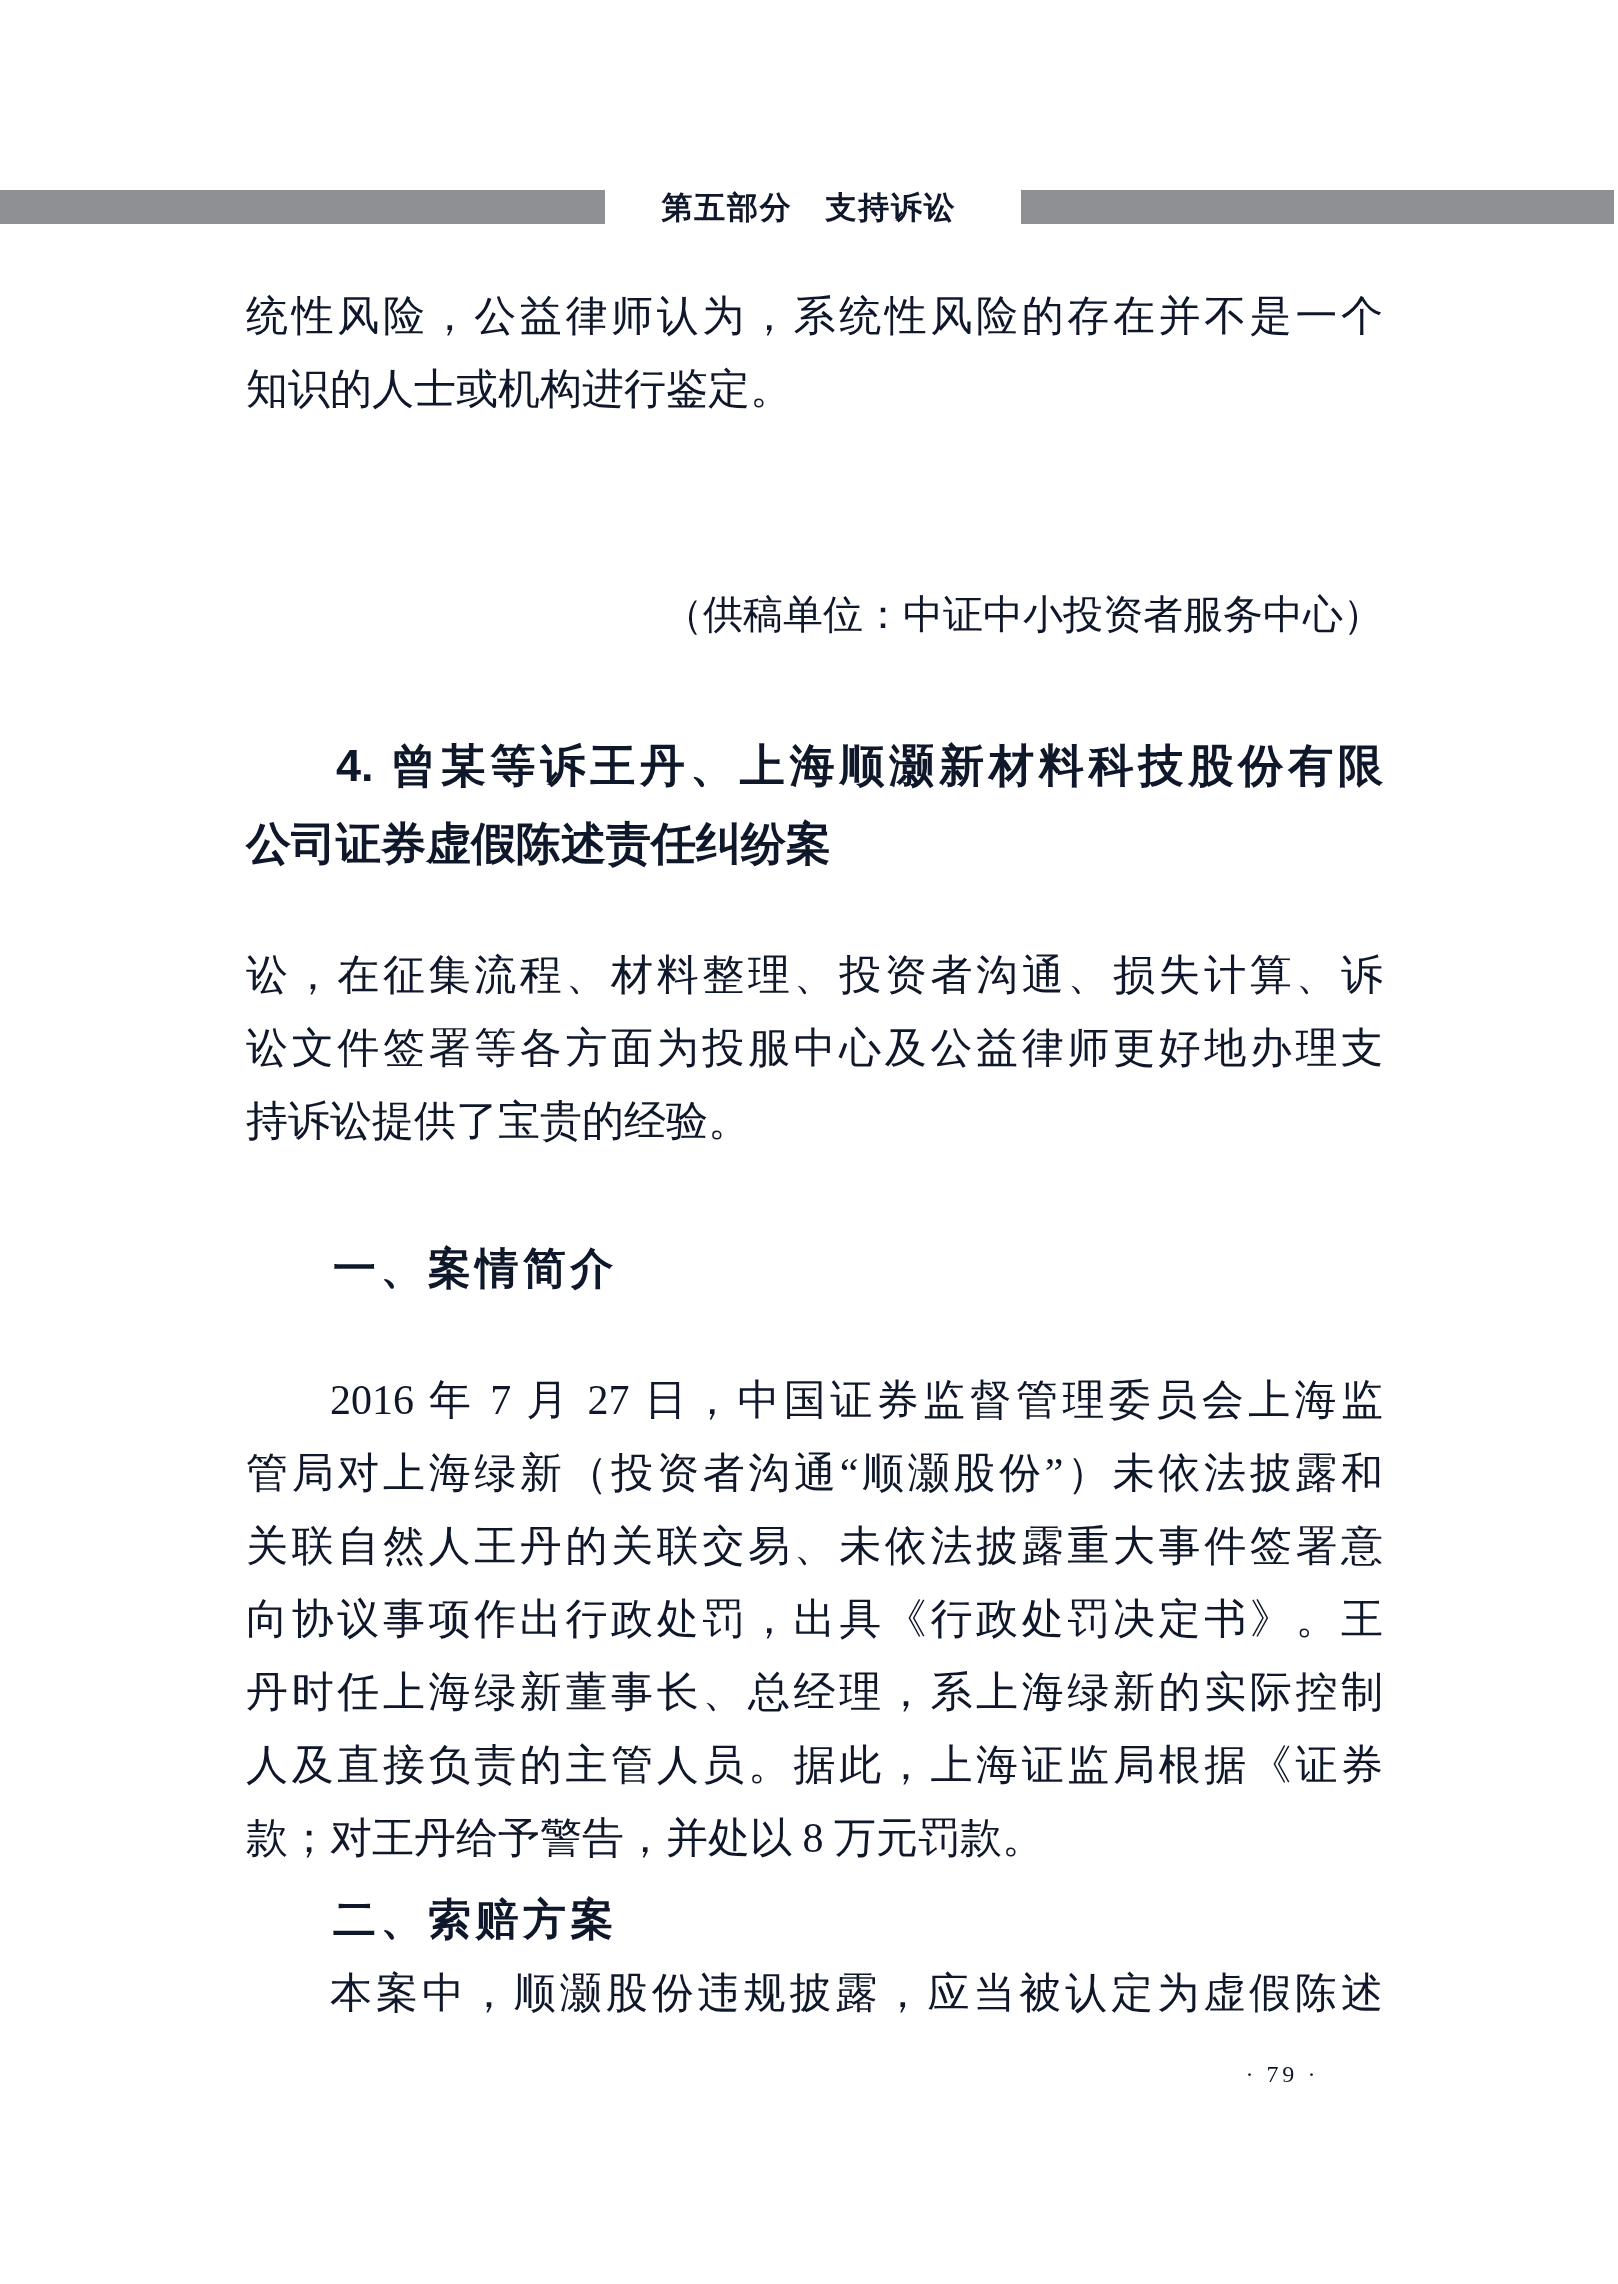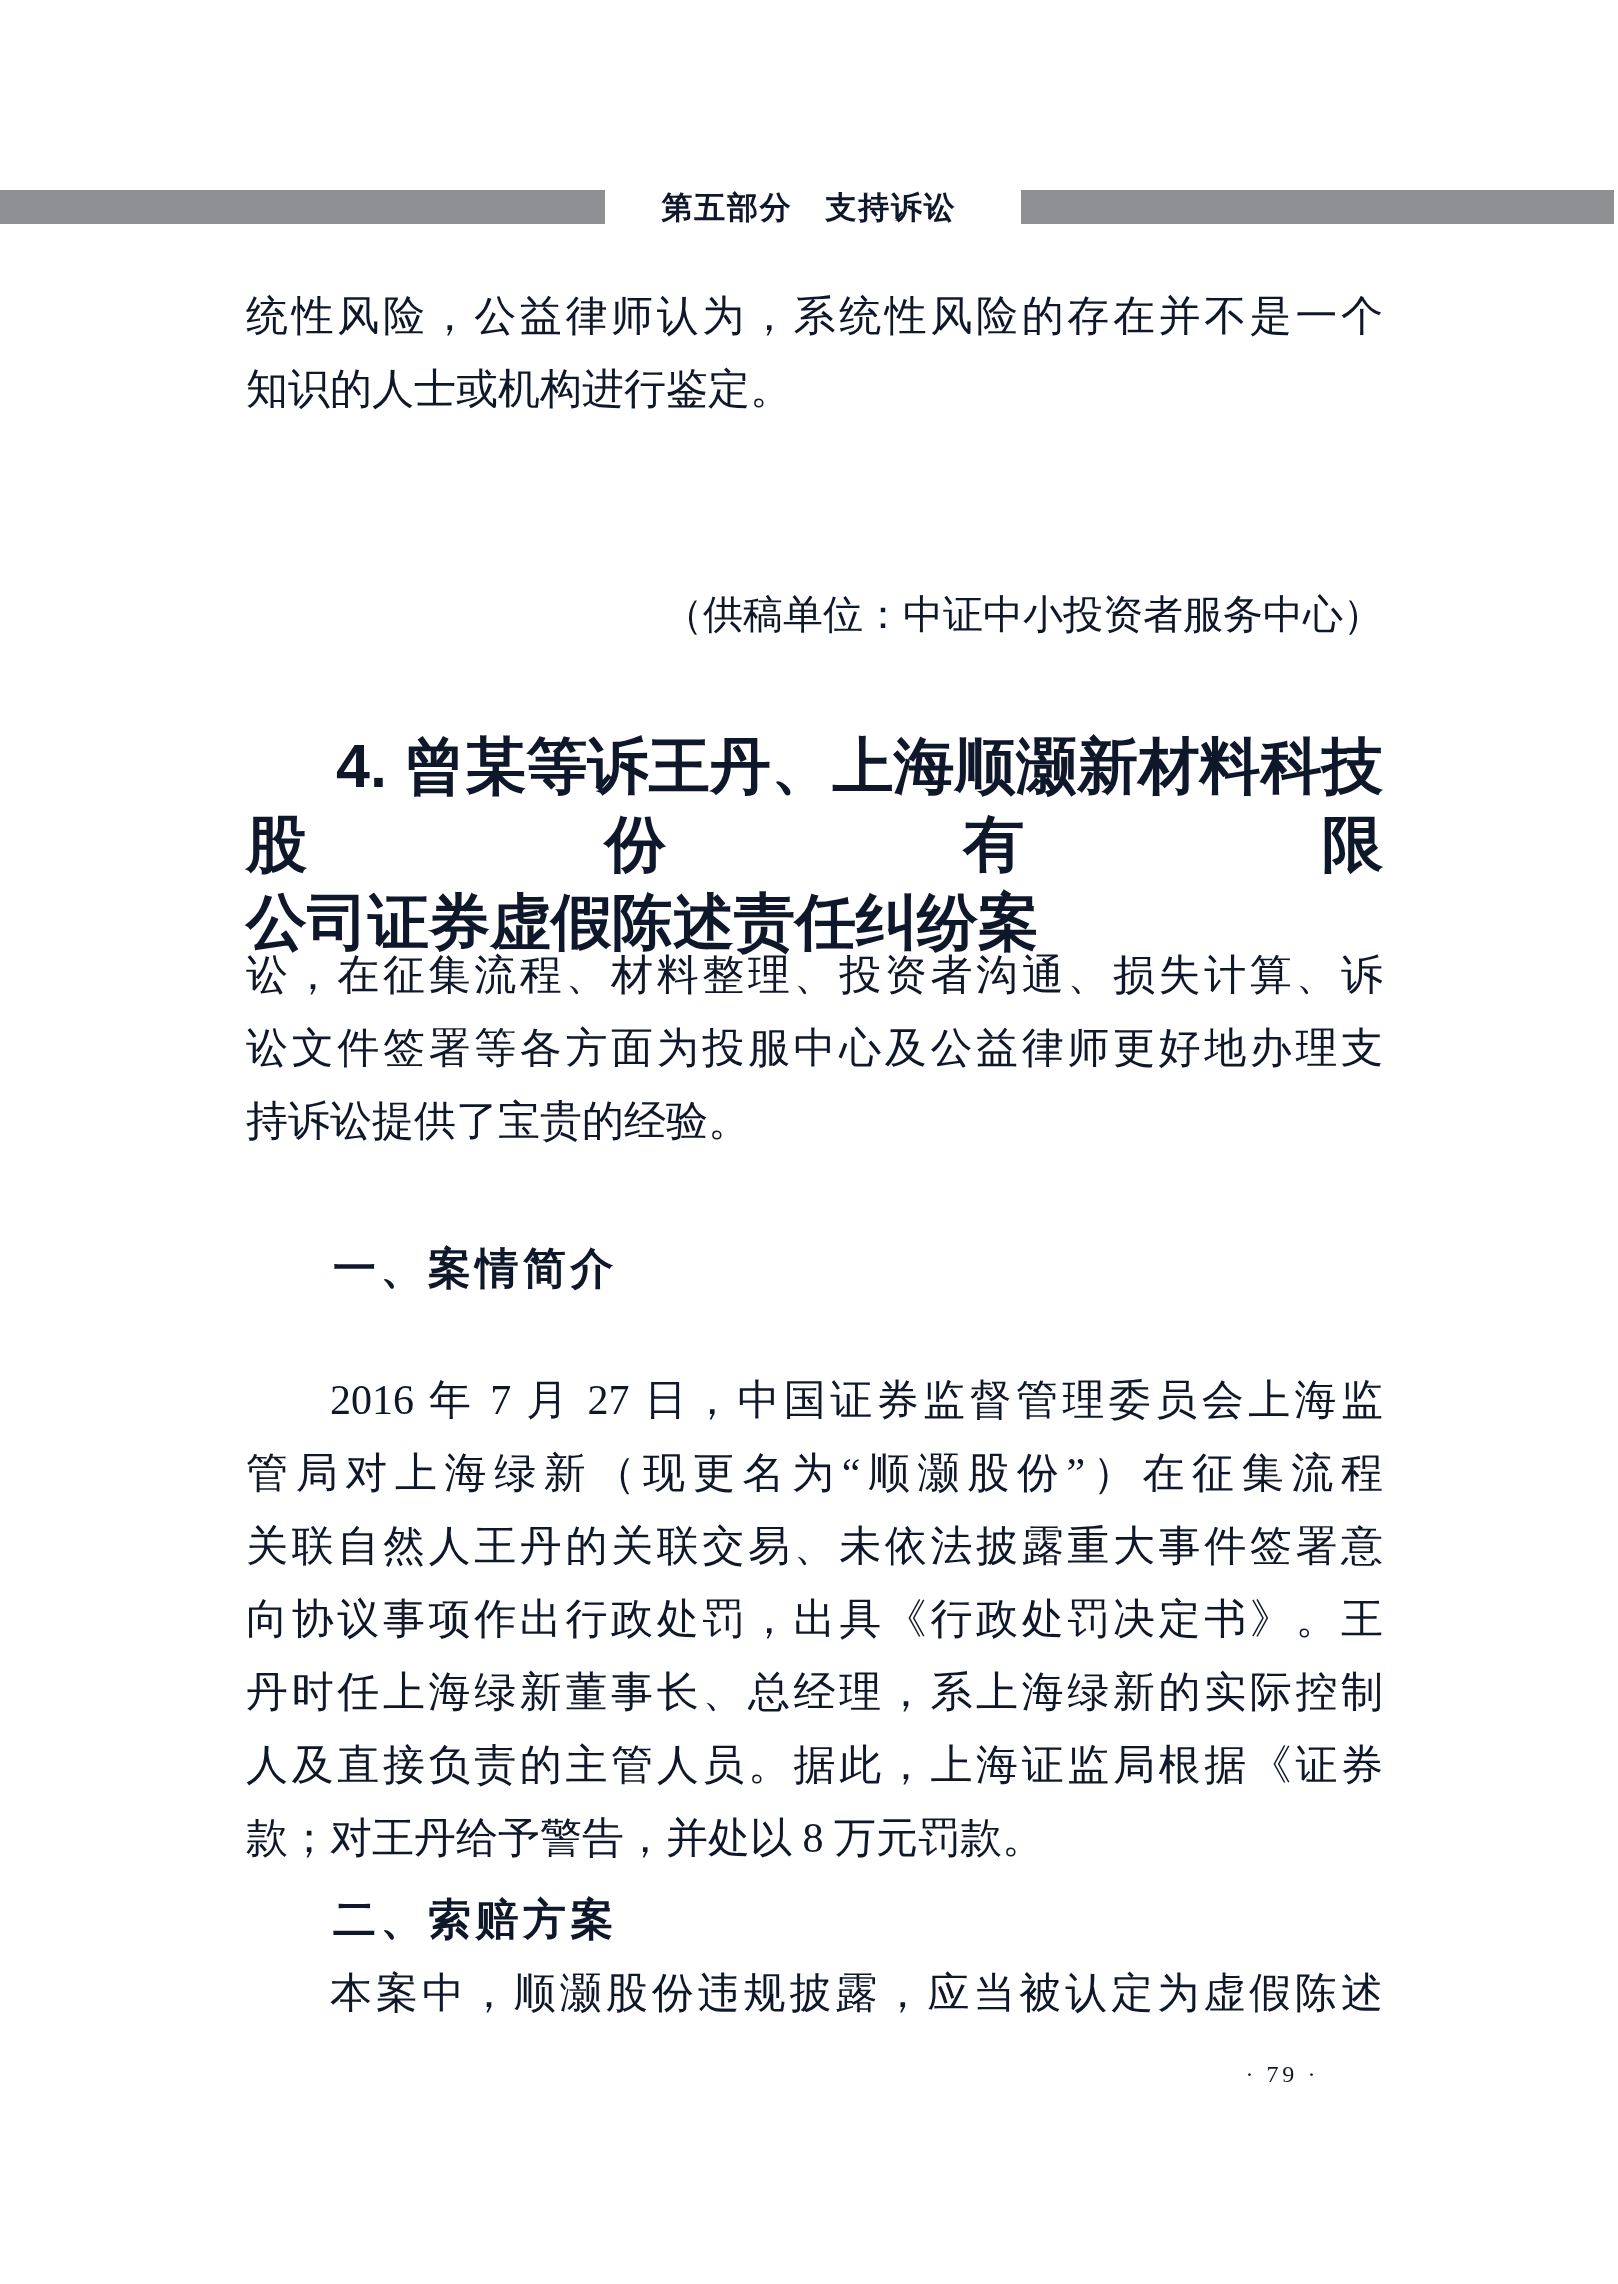--- a/index.html
+++ b/index.html
@@ -61,7 +61,7 @@
   #section-heading .h-line {
     font-family: "Liberation Sans", "DejaVu Sans", sans-serif;
     font-weight: 700;
-    font-size: 61px;
+    font-size: 45px;
     line-height: 78px;
     text-align: justify;
     text-align-last: justify;

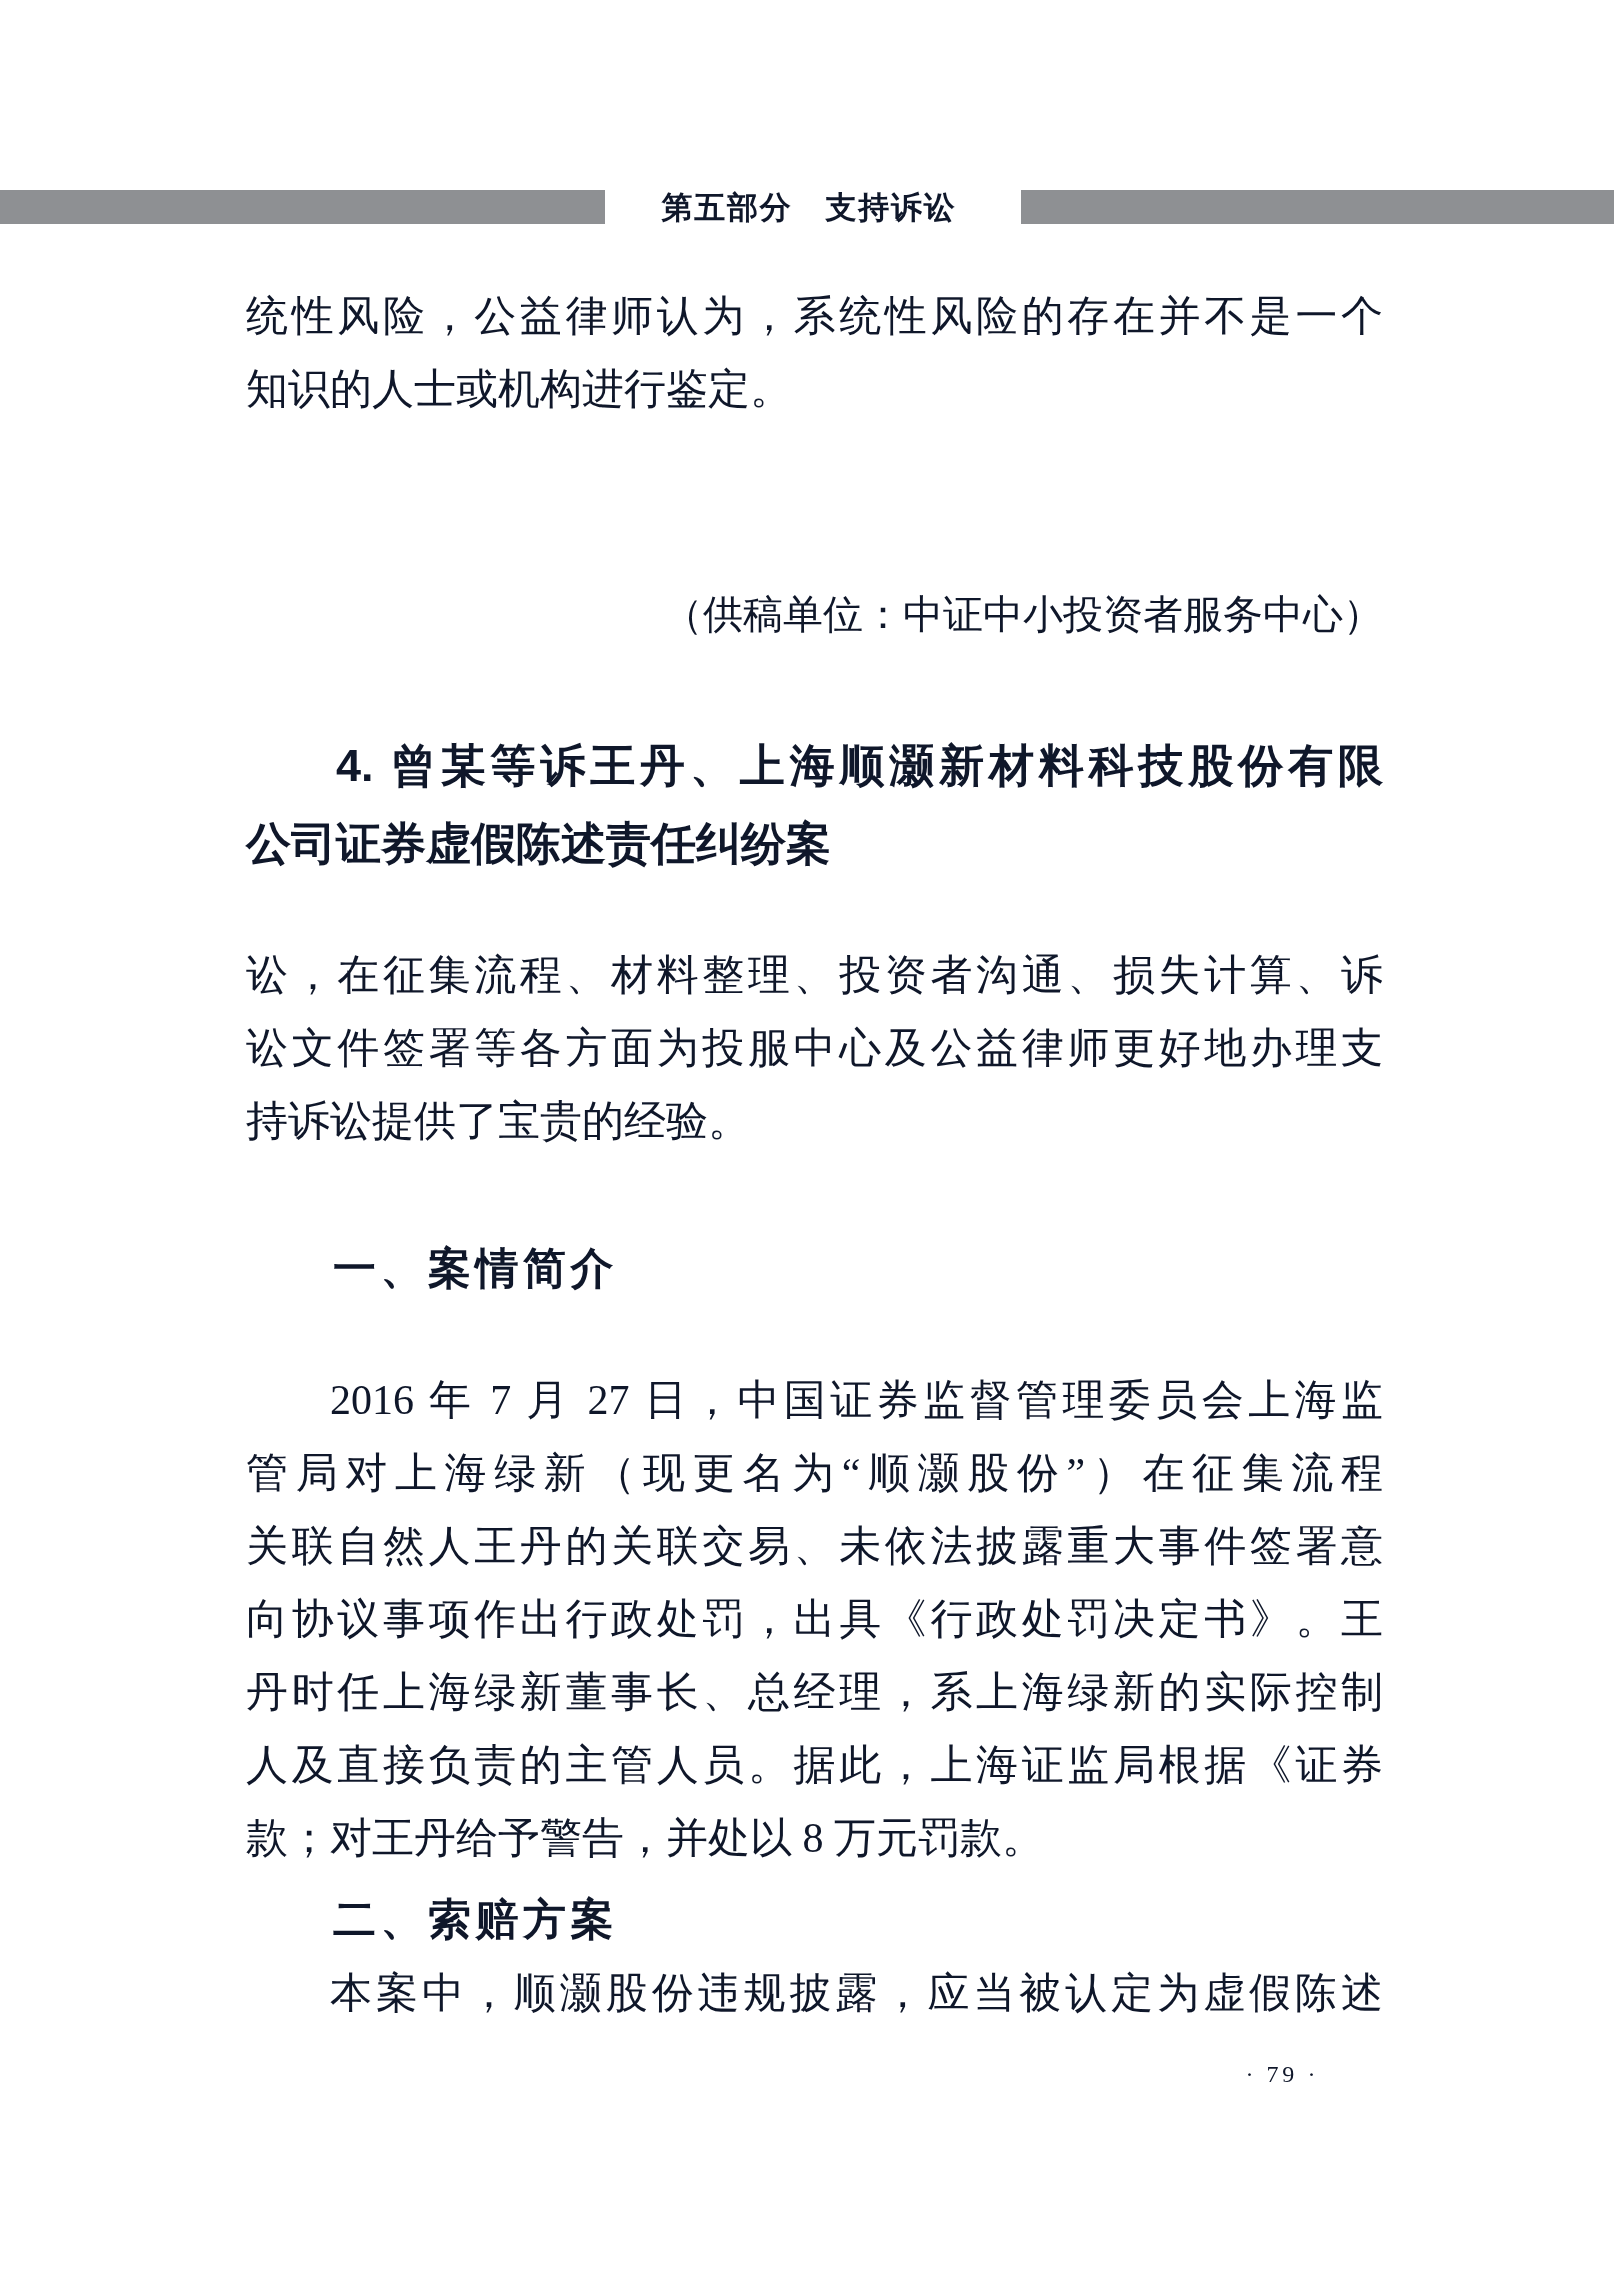--- a/index.html
+++ b/index.html
@@ -125,7 +125,7 @@
 
   <div class="block" id="para-case">
     <div class="line indent-body">2016 年 7 月 27 日，中国证券监督管理委员会上海监</div>
-    <div class="line">管局对上海绿新（现更名为“顺灏股份”）在征集流程</div>
+    <div class="line">管局对上海绿新（投资者沟通“顺灏股份”）未依法披露和</div>
     <div class="line">关联自然人王丹的关联交易、未依法披露重大事件签署意</div>
     <div class="line">向协议事项作出行政处罚，出具《行政处罚决定书》。王</div>
     <div class="line">丹时任上海绿新董事长、总经理，系上海绿新的实际控制</div>

